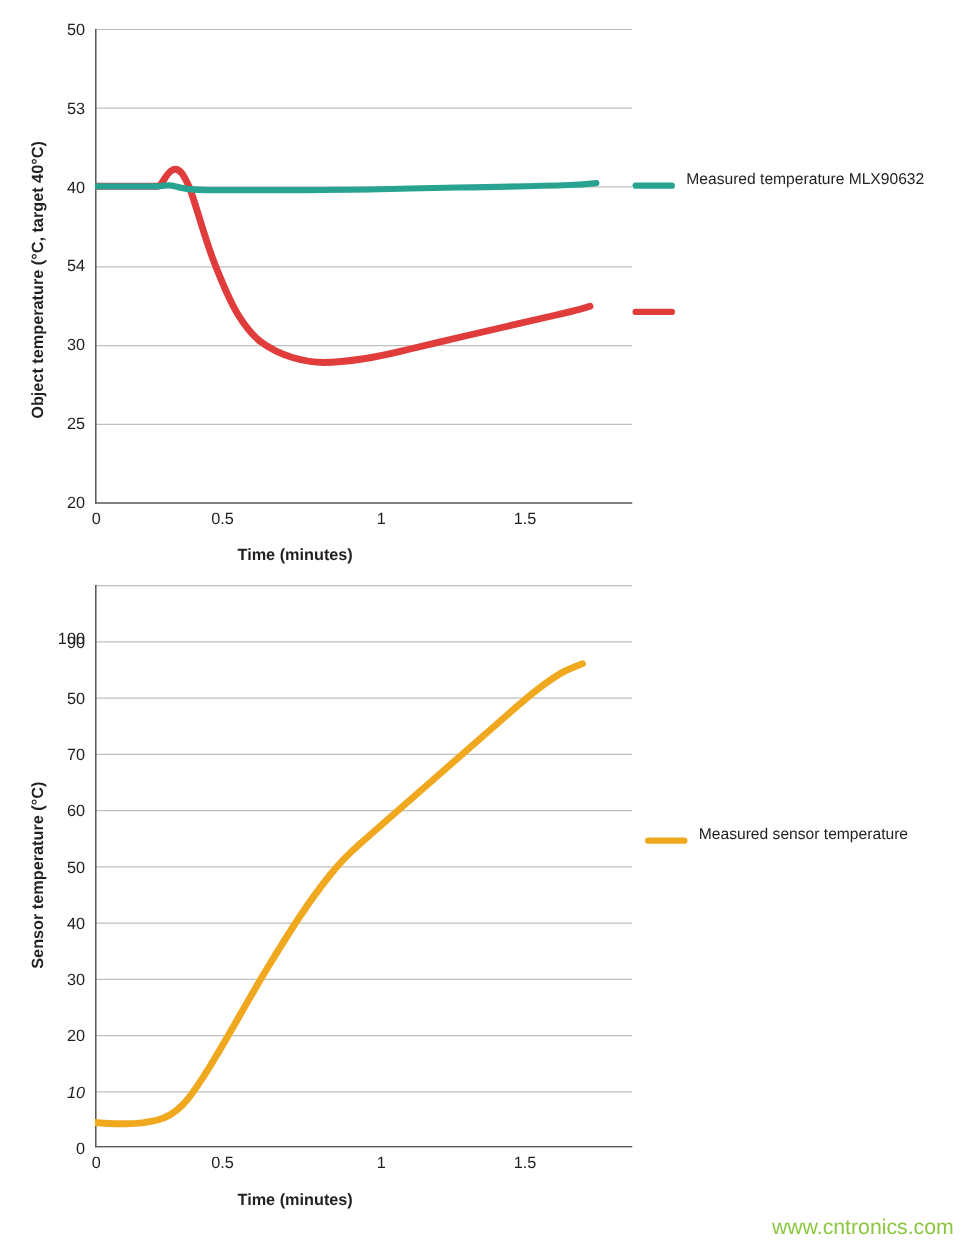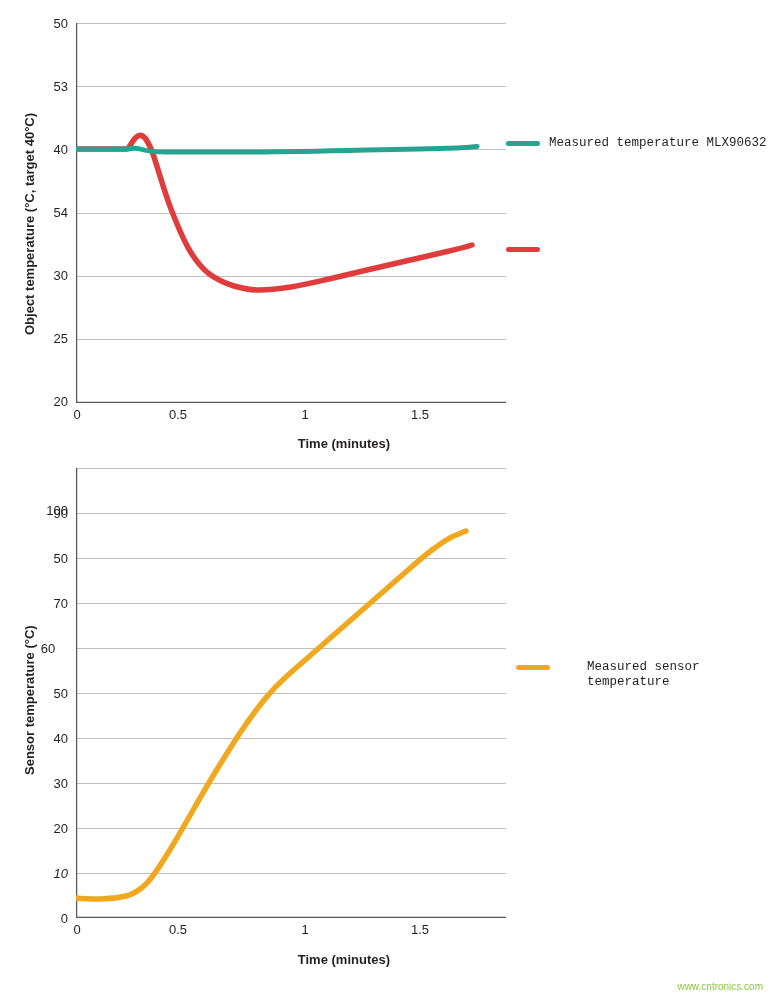--- a/index.html
+++ b/index.html
@@ -60,8 +60,7 @@
   .legend-item {
     position: absolute;
     display: flex;
-    align-items: flex-start;
-    font-family: Liberation Mono, monospace;
+    align-items: flex-end;
   }
   .legend-swatch {
     width: 34px;

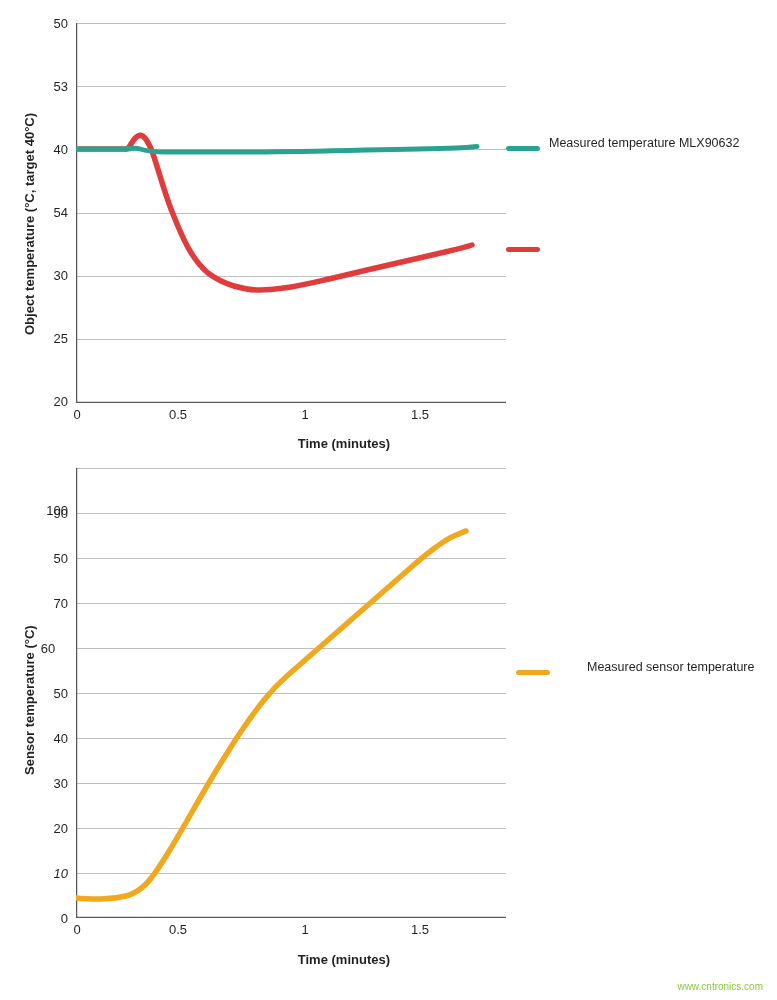--- a/index.html
+++ b/index.html
@@ -40,7 +40,7 @@
     font-size: 13px;
     font-weight: bold;
     color: #231f20;
-    text-align: right;
+    text-align: left;
     white-space: nowrap;
   }
   .ytick {

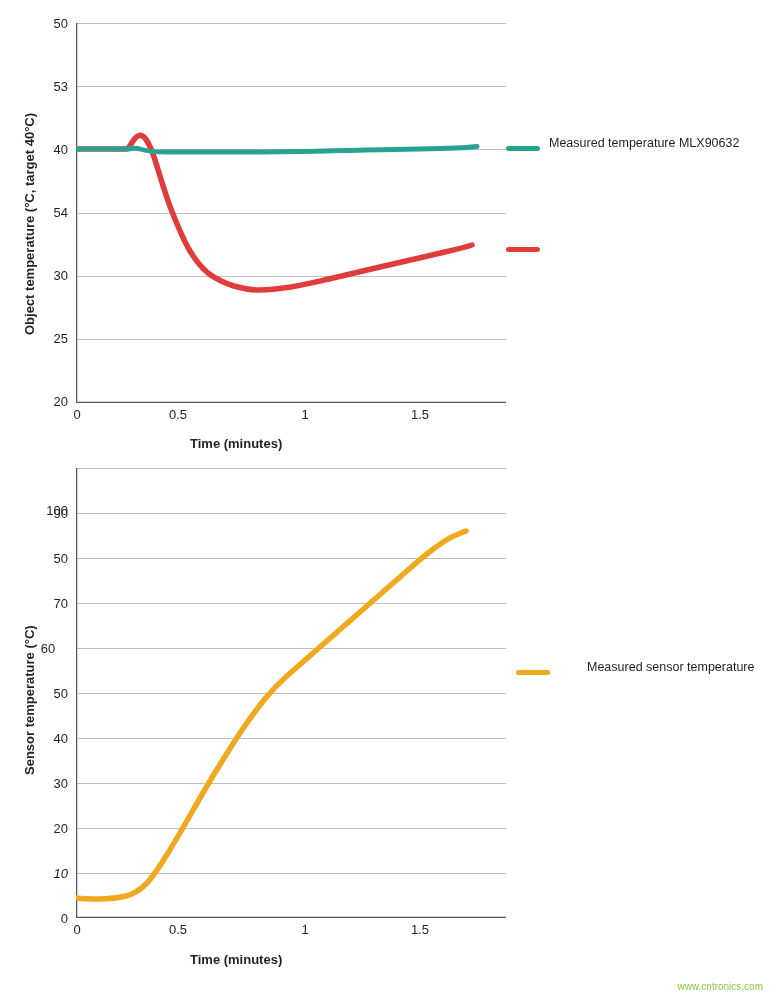--- a/index.html
+++ b/index.html
@@ -147,7 +147,7 @@
   <div class="ytick" style="left: 28px; top: 51px; width: 40px;">90</div>
   <div class="ytick" style="left: 28px; top: 96px; width: 40px;">50</div>
   <div class="ytick" style="left: 28px; top: 141px; width: 40px; text-align: right;">70</div>
-  <div class="ytick" style="left: 28px; top: 186px; width: 40px; text-align: center;">60</div>
+  <div class="ytick" style="left: 28px; top: 186px; width: 40px;">60</div>
   <div class="ytick" style="left: 28px; top: 231px; width: 40px;">50</div>
   <div class="ytick" style="left: 28px; top: 276px; width: 40px;">40</div>
   <div class="ytick" style="left: 28px; top: 321px; width: 40px;">30</div>

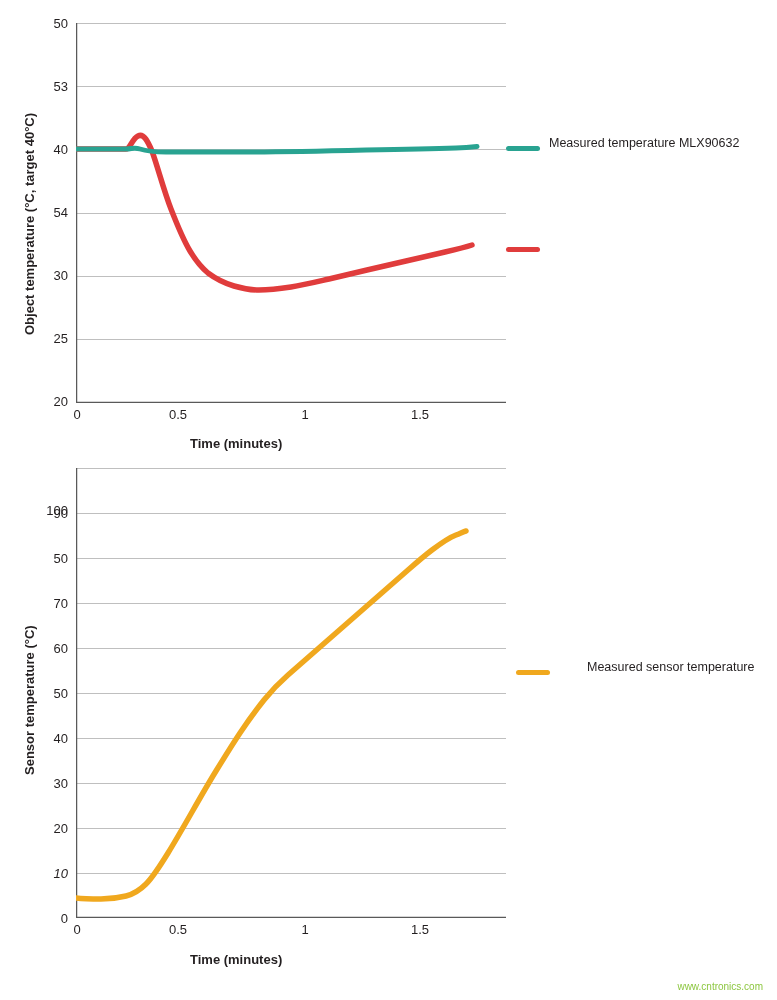--- a/index.html
+++ b/index.html
@@ -183,7 +183,7 @@
 
   <div class="axis-title-x" style="left: 190px; top: 497px; width: 200px;">Time (minutes)</div>
 
-  <div class="legend-item" style="left: 516px; top: 205px; width: 260px; gap: 28px;">
+  <div class="legend-item" style="left: 516px; top: 205px; width: 260px;">
     <span class="legend-swatch" style="background:#f0a81e;"></span>
     <span class="legend-label">Measured sensor temperature</span>
   </div>

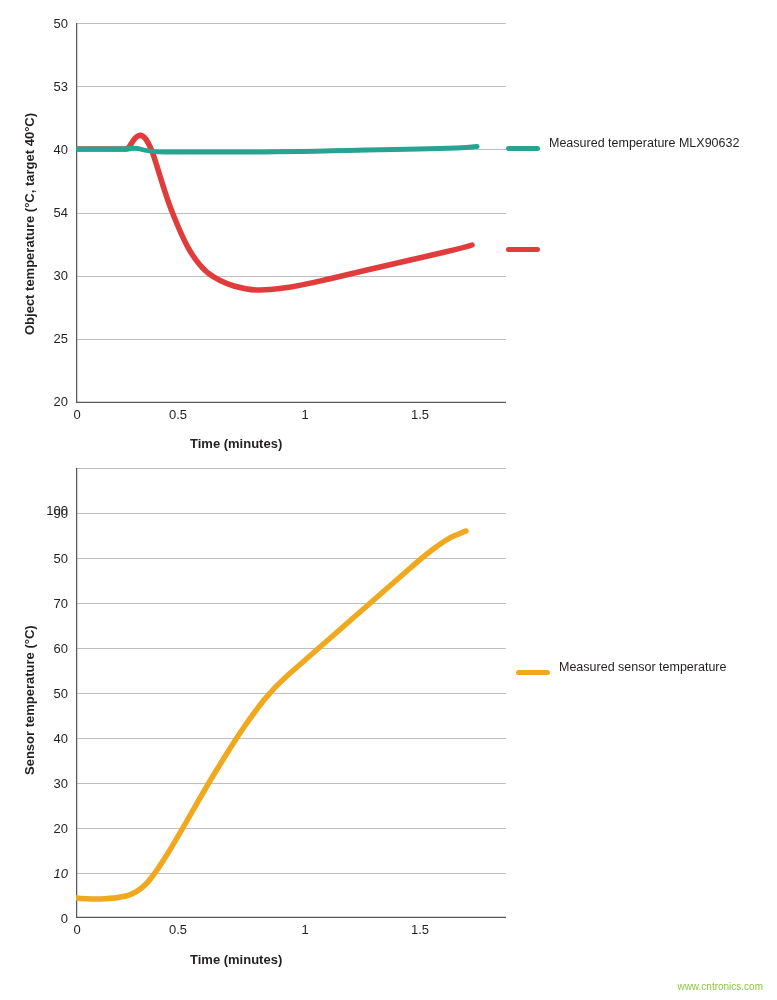--- a/index.html
+++ b/index.html
@@ -80,7 +80,7 @@
     position: absolute;
     right: 14px;
     bottom: 8px;
-    font-size: 10px;
+    font-size: 17px;
     color: #8cc63f;
     font-family: "Liberation Sans", sans-serif;
   }

